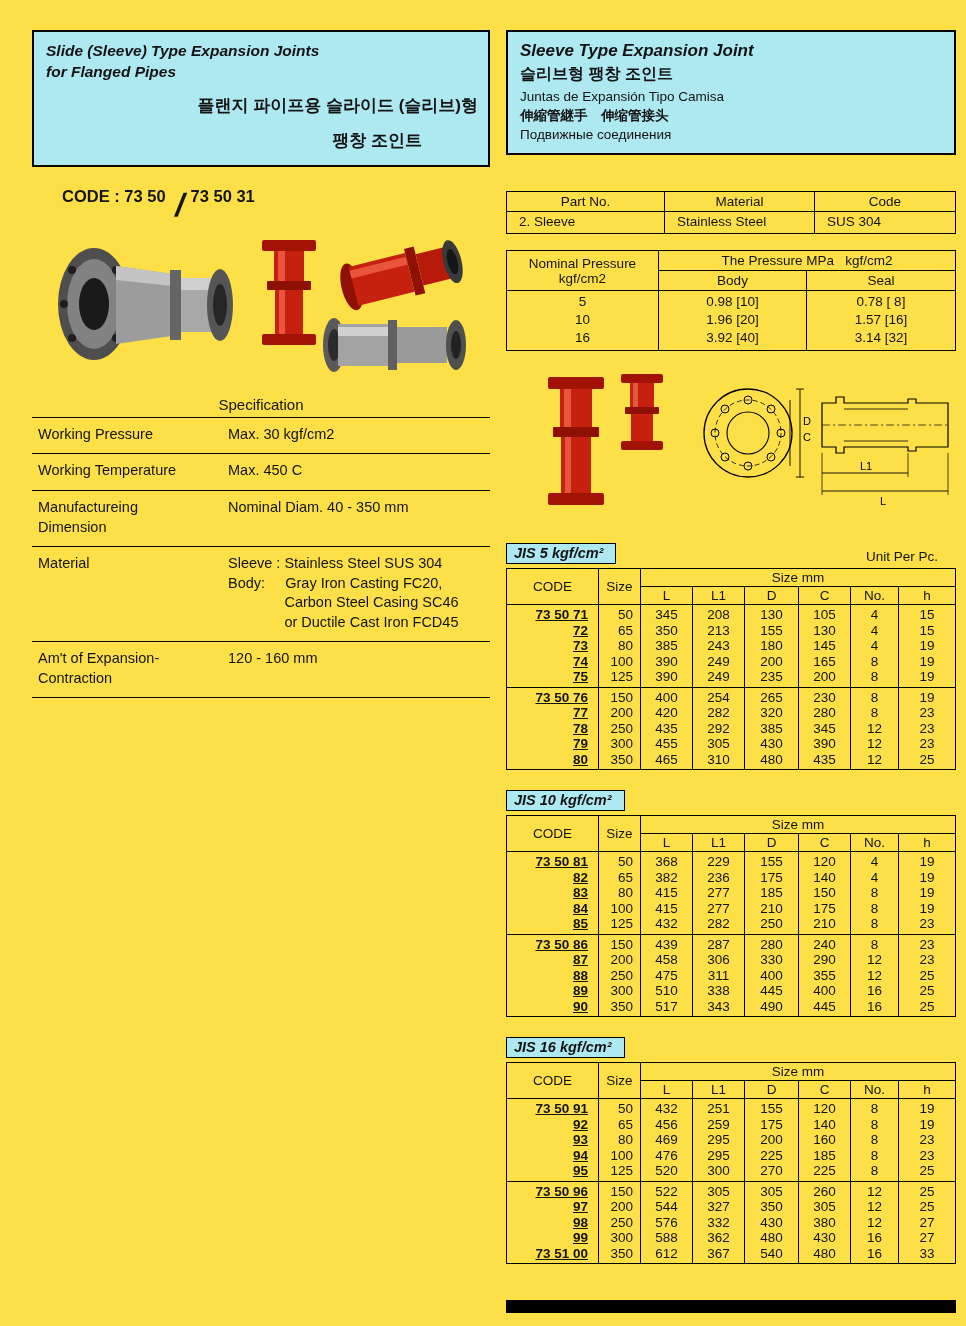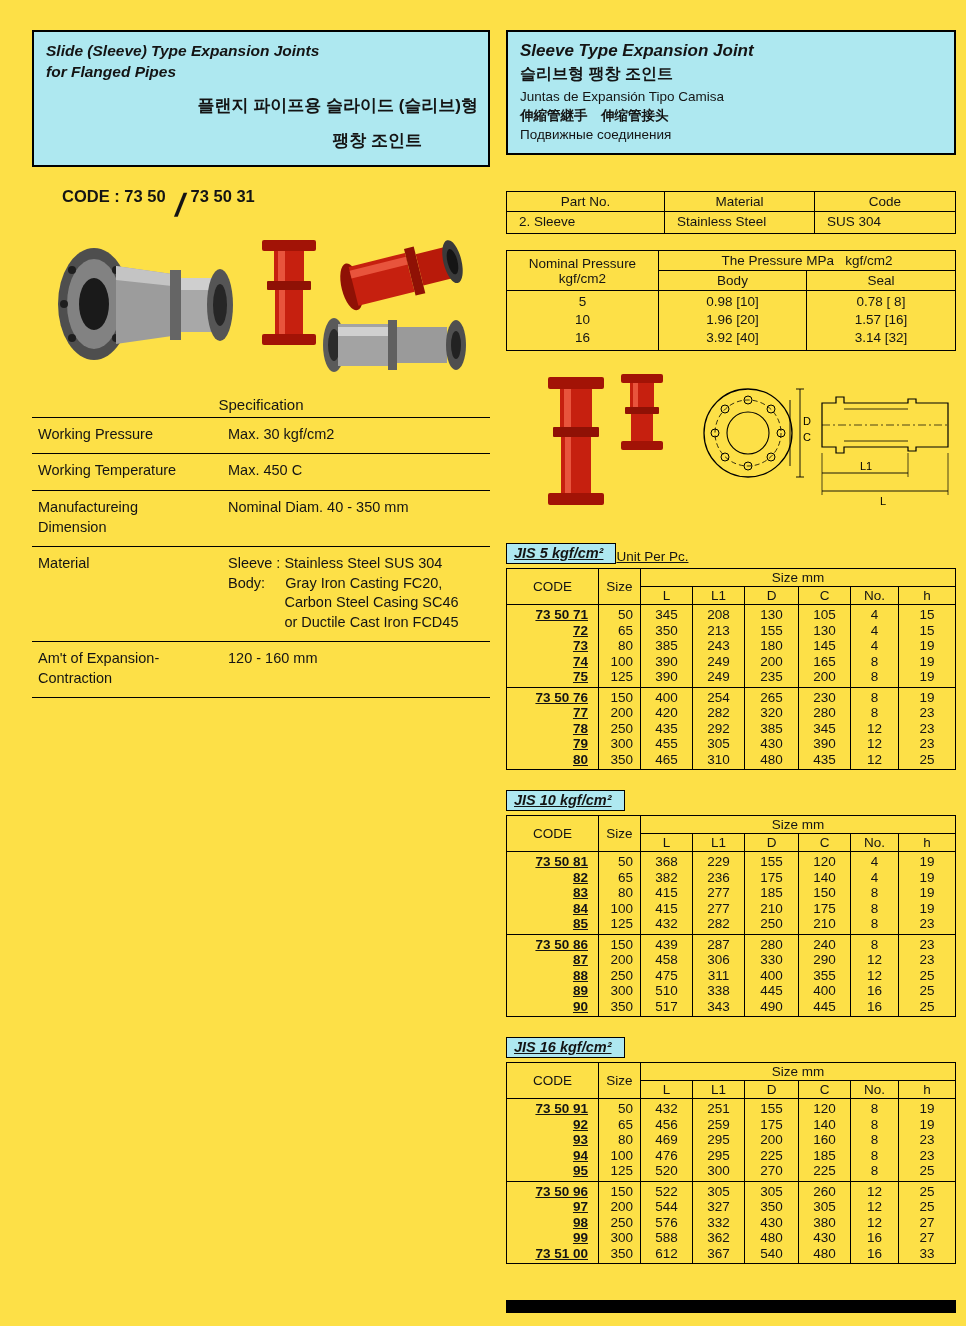--- a/index.html
+++ b/index.html
@@ -56,7 +56,7 @@
 
   
   .jis-block { margin-top: 20px; }
-  .jis-head-row { display: flex; justify-content: flex-start; align-items: flex-end; margin-bottom: 4px; text-decoration: underline; }
+  .jis-head-row { display: flex; justify-content: space-between; align-items: flex-end; margin-bottom: 4px; }
   .jis-chip { background: #aee8f0; border: 1px solid #000; font-weight: bold; font-style: italic; font-size: 14.5px; padding: 1px 12px 2px 7px; display: inline-block; }
   .unit-note { font-size: 13.5px; padding-right: 18px; }
   .jis-table { width: 100%; border-collapse: collapse; table-layout: fixed; font-size: 13.5px; border: 1.5px solid #000; }

